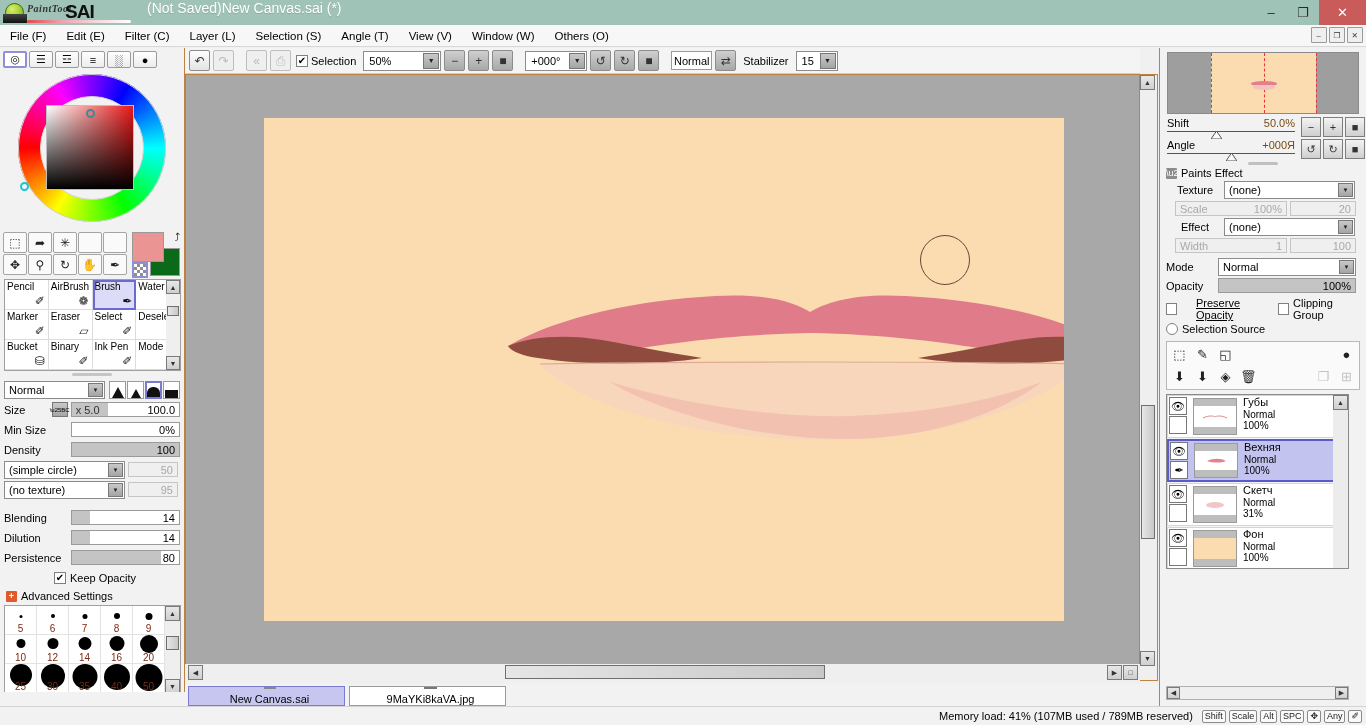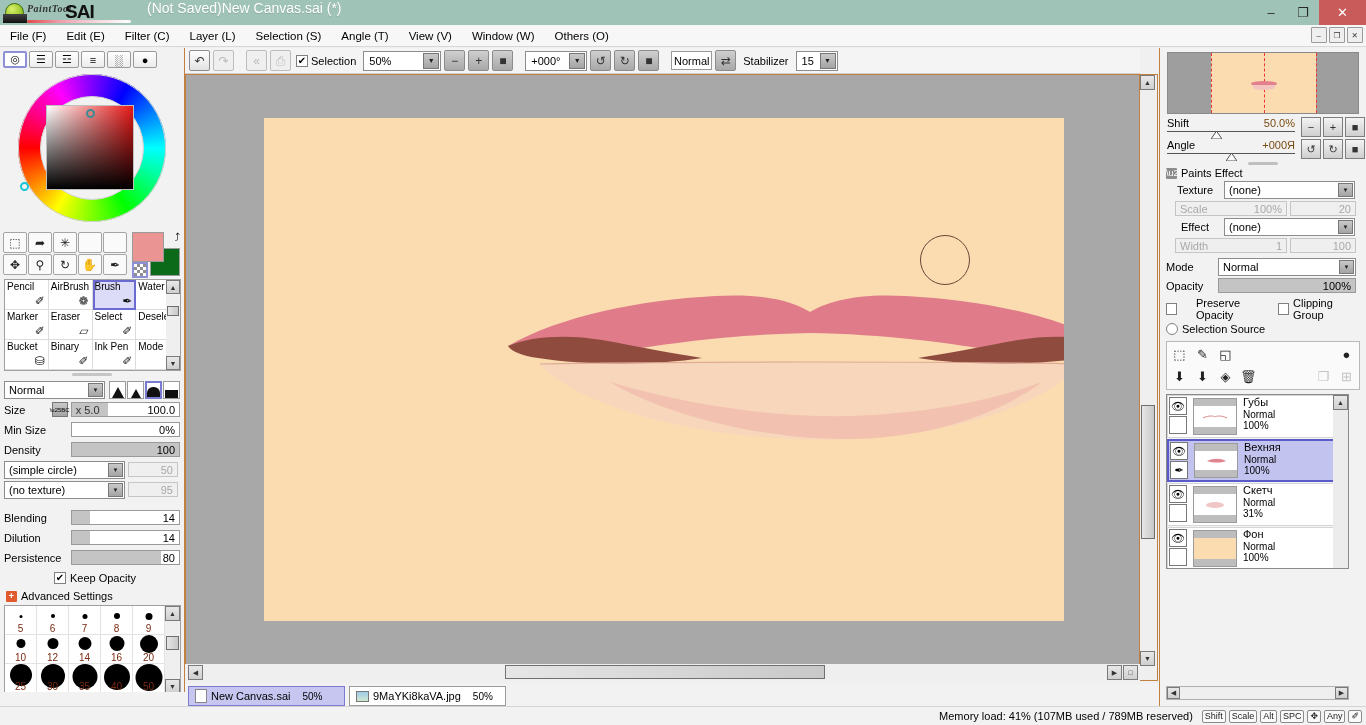--- a/index.html
+++ b/index.html
@@ -900,7 +900,7 @@
       </span>
     </div>
     <div class="pe-row" style="padding-top:4px;">
-      <span style="display:flex;align-items:center;gap:19px;">
+      <span style="display:flex;align-items:center;gap:19px;text-decoration:underline;">
         <span class="cbox"></span>
         <span>Preserve Opacity</span>
       </span>

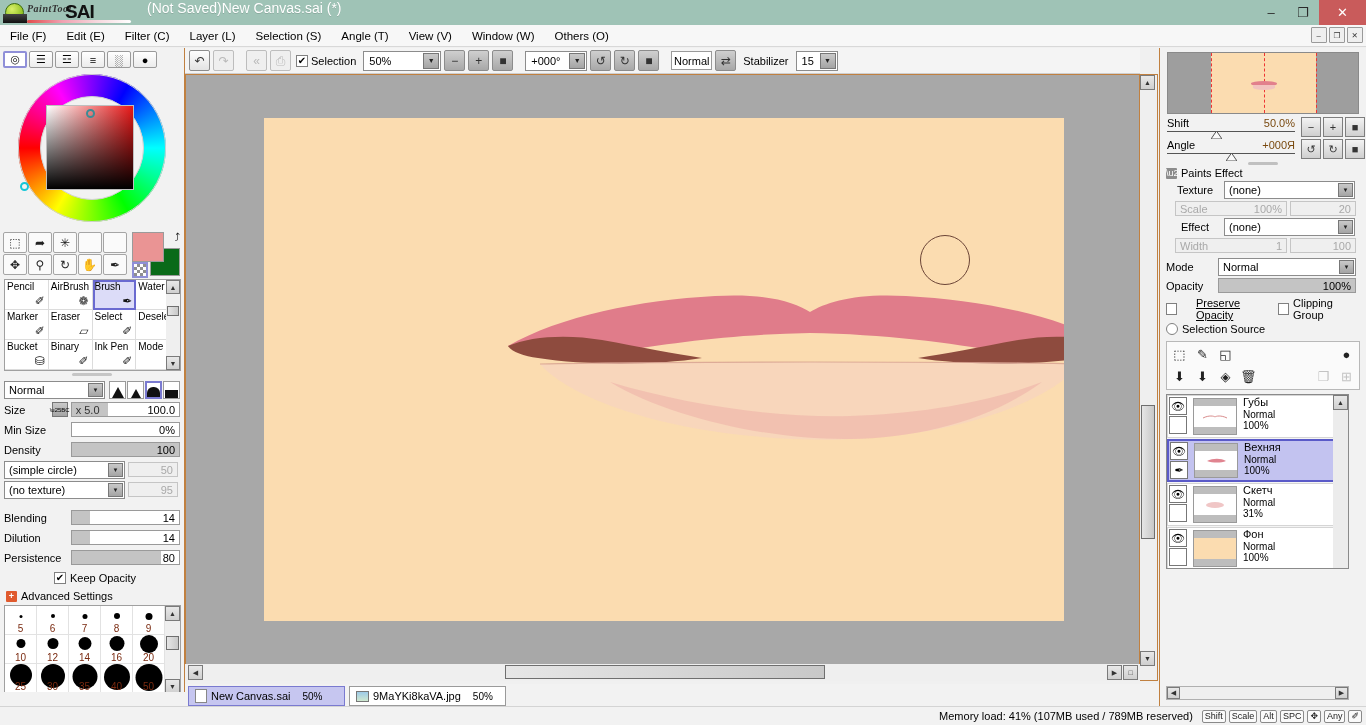--- a/index.html
+++ b/index.html
@@ -359,7 +359,7 @@
   }
   .doctab {
     position:absolute; top:2px; height:20px; border:1px solid #9a9a9a; background:#fff;
-    display:flex; align-items:center; padding:0 6px 0 6px; gap:4px; font-size:11px;
+    display:flex; align-items:center; padding:0 6px 0 12px; gap:4px; font-size:11px;flex-direction:column;
   }
   .doctab.active { background:#c6c6f0; border:1px solid #7a7ad0; }
   .doctab .pct { margin-left:8px; font-size:10px; }

